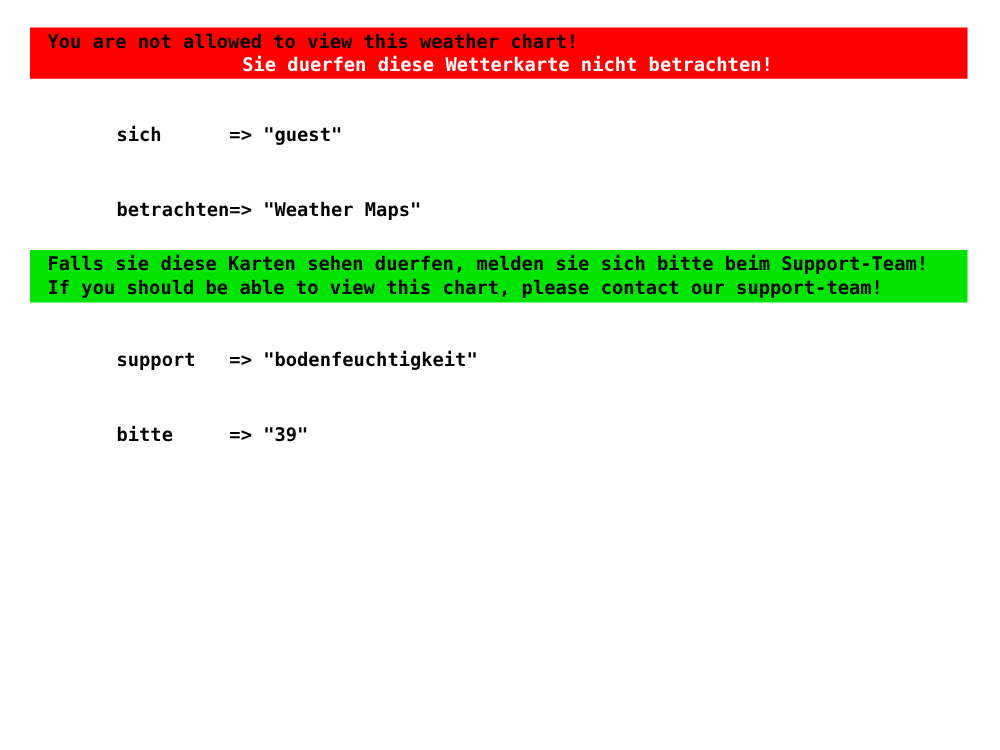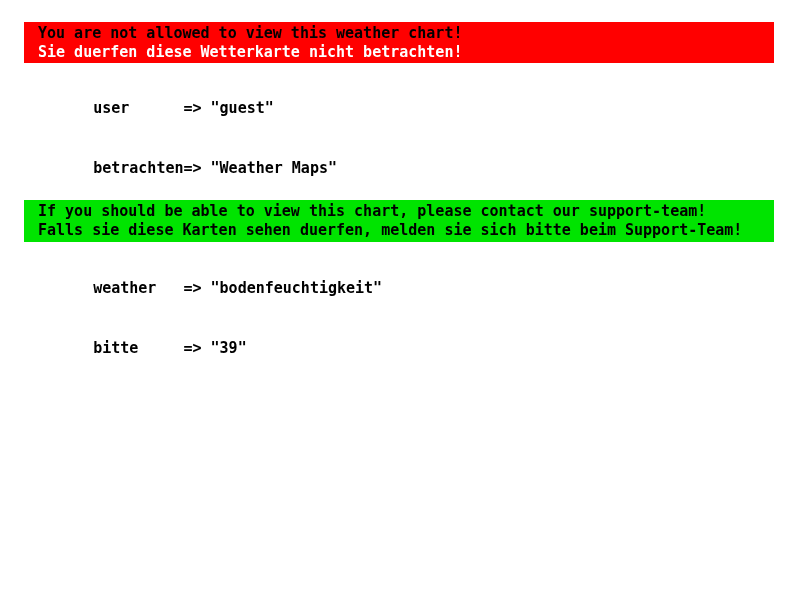--- a/index.html
+++ b/index.html
@@ -66,7 +66,7 @@
 
   <div class="banner banner-red" style="background-color: rgb(255, 0, 0);">
     <div class="bline" style="color: rgb(0, 0, 0);">You are not allowed to view this weather chart!</div>
-    <div class="bline" style="color: rgb(255, 255, 255);">Sie duerfen diese Wetterkarte nicht betrachten!</div>
+    <div class="bline" style="color: rgb(255, 255, 255); text-align: center;">Sie duerfen diese Wetterkarte nicht betrachten!</div>
   </div>
 
   <div class="kv">

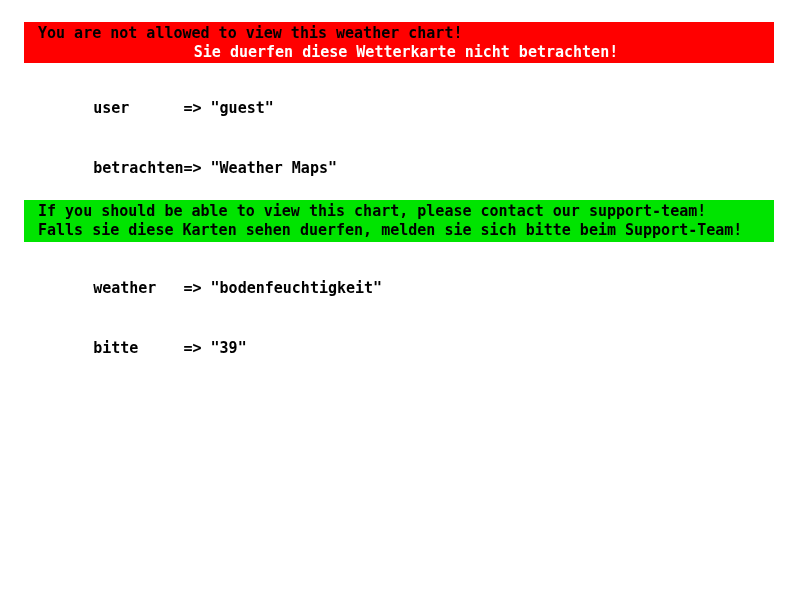--- a/index.html
+++ b/index.html
@@ -71,7 +71,7 @@
 
   <div class="kv">
     <div class="kv-row">
-      <span class="kv-key">user</span><span class="kv-arrow">=&gt;</span><span class="kv-value">"guest"</span>
+      <span class="kv-key">sich</span><span class="kv-arrow">=&gt;</span><span class="kv-value">"guest"</span>
     </div>
     <div class="kv-row">
       <span class="kv-key">betrachten</span><span class="kv-arrow">=&gt;</span><span class="kv-value">"Weather Maps"</span>

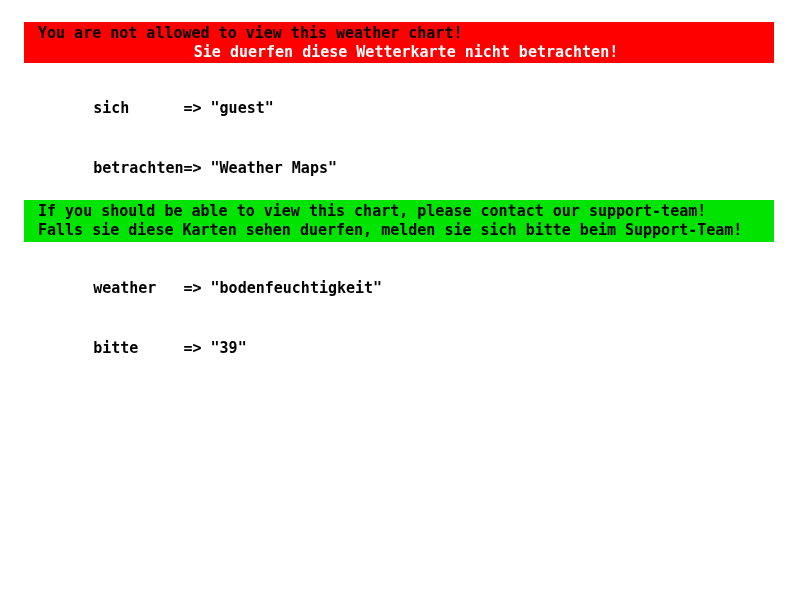--- a/index.html
+++ b/index.html
@@ -88,8 +88,8 @@
   </div>
 
   <div class="banner banner-green" style="background-color: rgb(0, 228, 0);">
+    <div class="bline" style="color: rgb(0, 0, 0);">Falls sie diese Karten sehen duerfen, melden sie sich bitte beim Support-Team!</div>
     <div class="bline" style="color: rgb(0, 0, 0);">If you should be able to view this chart, please contact our support-team!</div>
-    <div class="bline" style="color: rgb(0, 0, 0);">Falls sie diese Karten sehen duerfen, melden sie sich bitte beim Support-Team!</div>
   </div>
 
   <div class="footer">

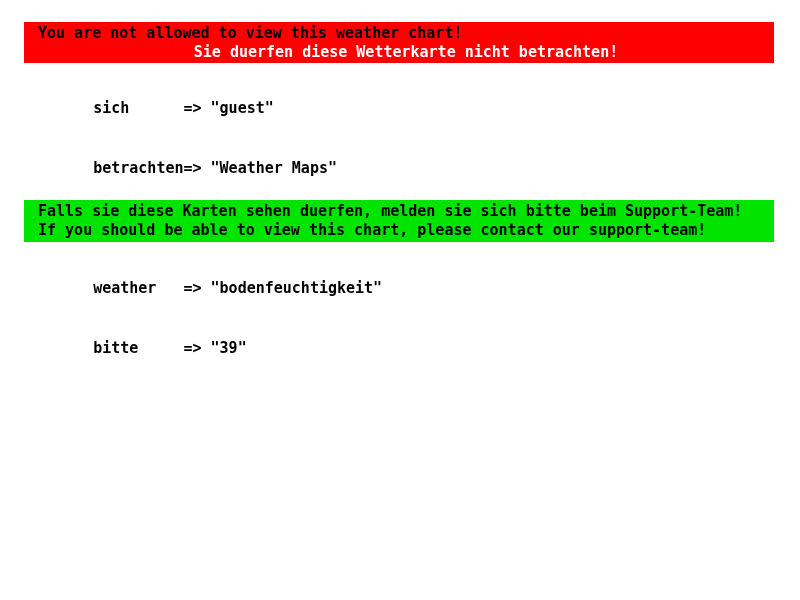--- a/index.html
+++ b/index.html
@@ -80,7 +80,7 @@
       <span class="kv-key">map</span><span class="kv-arrow">=&gt;</span><span class="kv-value">"0018"</span>
     </div>
     <div class="kv-row">
-      <span class="kv-key">weather</span><span class="kv-arrow">=&gt;</span><span class="kv-value">"bodenfeuchtigkeit"</span>
+      <span class="kv-key">support</span><span class="kv-arrow">=&gt;</span><span class="kv-value">"bodenfeuchtigkeit"</span>
     </div>
     <div class="kv-row">
       <span class="kv-key">bitte</span><span class="kv-arrow">=&gt;</span><span class="kv-value">"39"</span>

